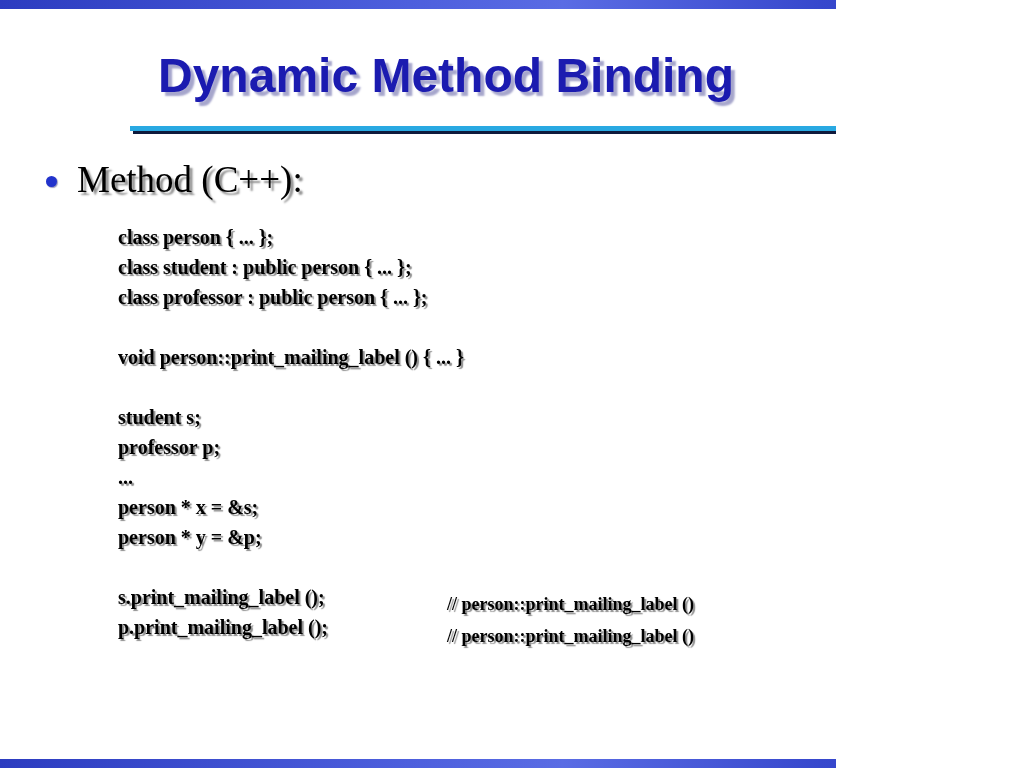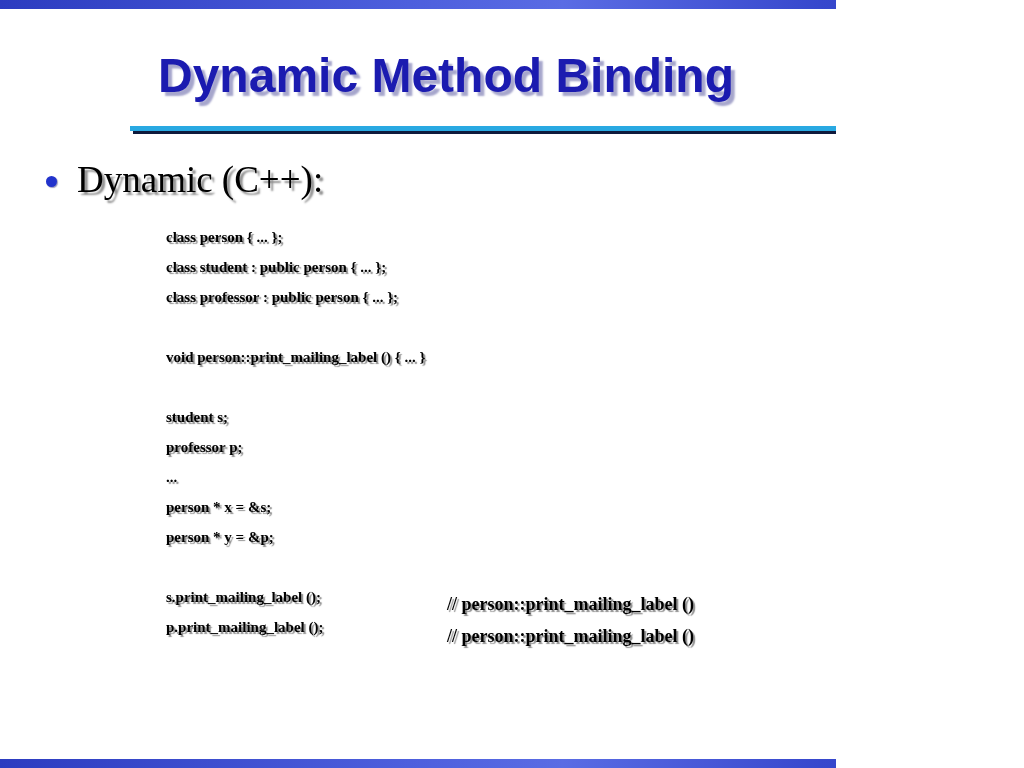--- a/index.html
+++ b/index.html
@@ -114,7 +114,7 @@
 
   <span class="bullet-dot"></span>
 
-  <div class="bullet-text">Dynamic (C++):</div>
+  <div class="bullet-text">Method (C++):</div>
 
   <div class="code-block"><div>class person { ... };</div><div>class student : public person { ... };</div><div>class professor : public person { ... };</div><div>&nbsp;</div><div>void person::print_mailing_label () { ... }</div><div>&nbsp;</div><div>student s;</div><div>professor p;</div><div>...</div><div>person * x = &amp;s;</div><div>person * y = &amp;p;</div><div>&nbsp;</div><div>s.print_mailing_label ();</div><div>p.print_mailing_label ();</div></div>
 

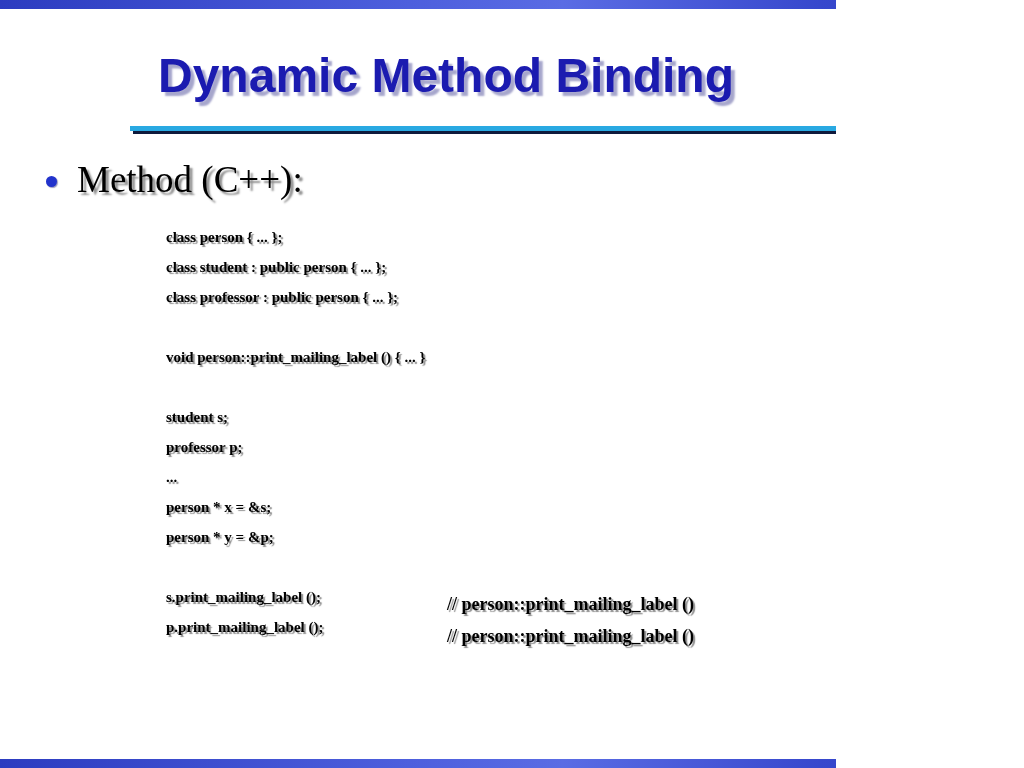--- a/index.html
+++ b/index.html
@@ -71,13 +71,12 @@
     position: absolute;
     left: 118px;
     top: 222px;
-    font-size: 15px;
+    font-size: 20px;
     font-weight: bold;
     line-height: 30px;
     color: #000000;
     text-shadow: 2px 2px 1px #8f8f8f;
     white-space: pre;
-    margin-left: 48px;
   }
   .comment-block {
     position: absolute;

